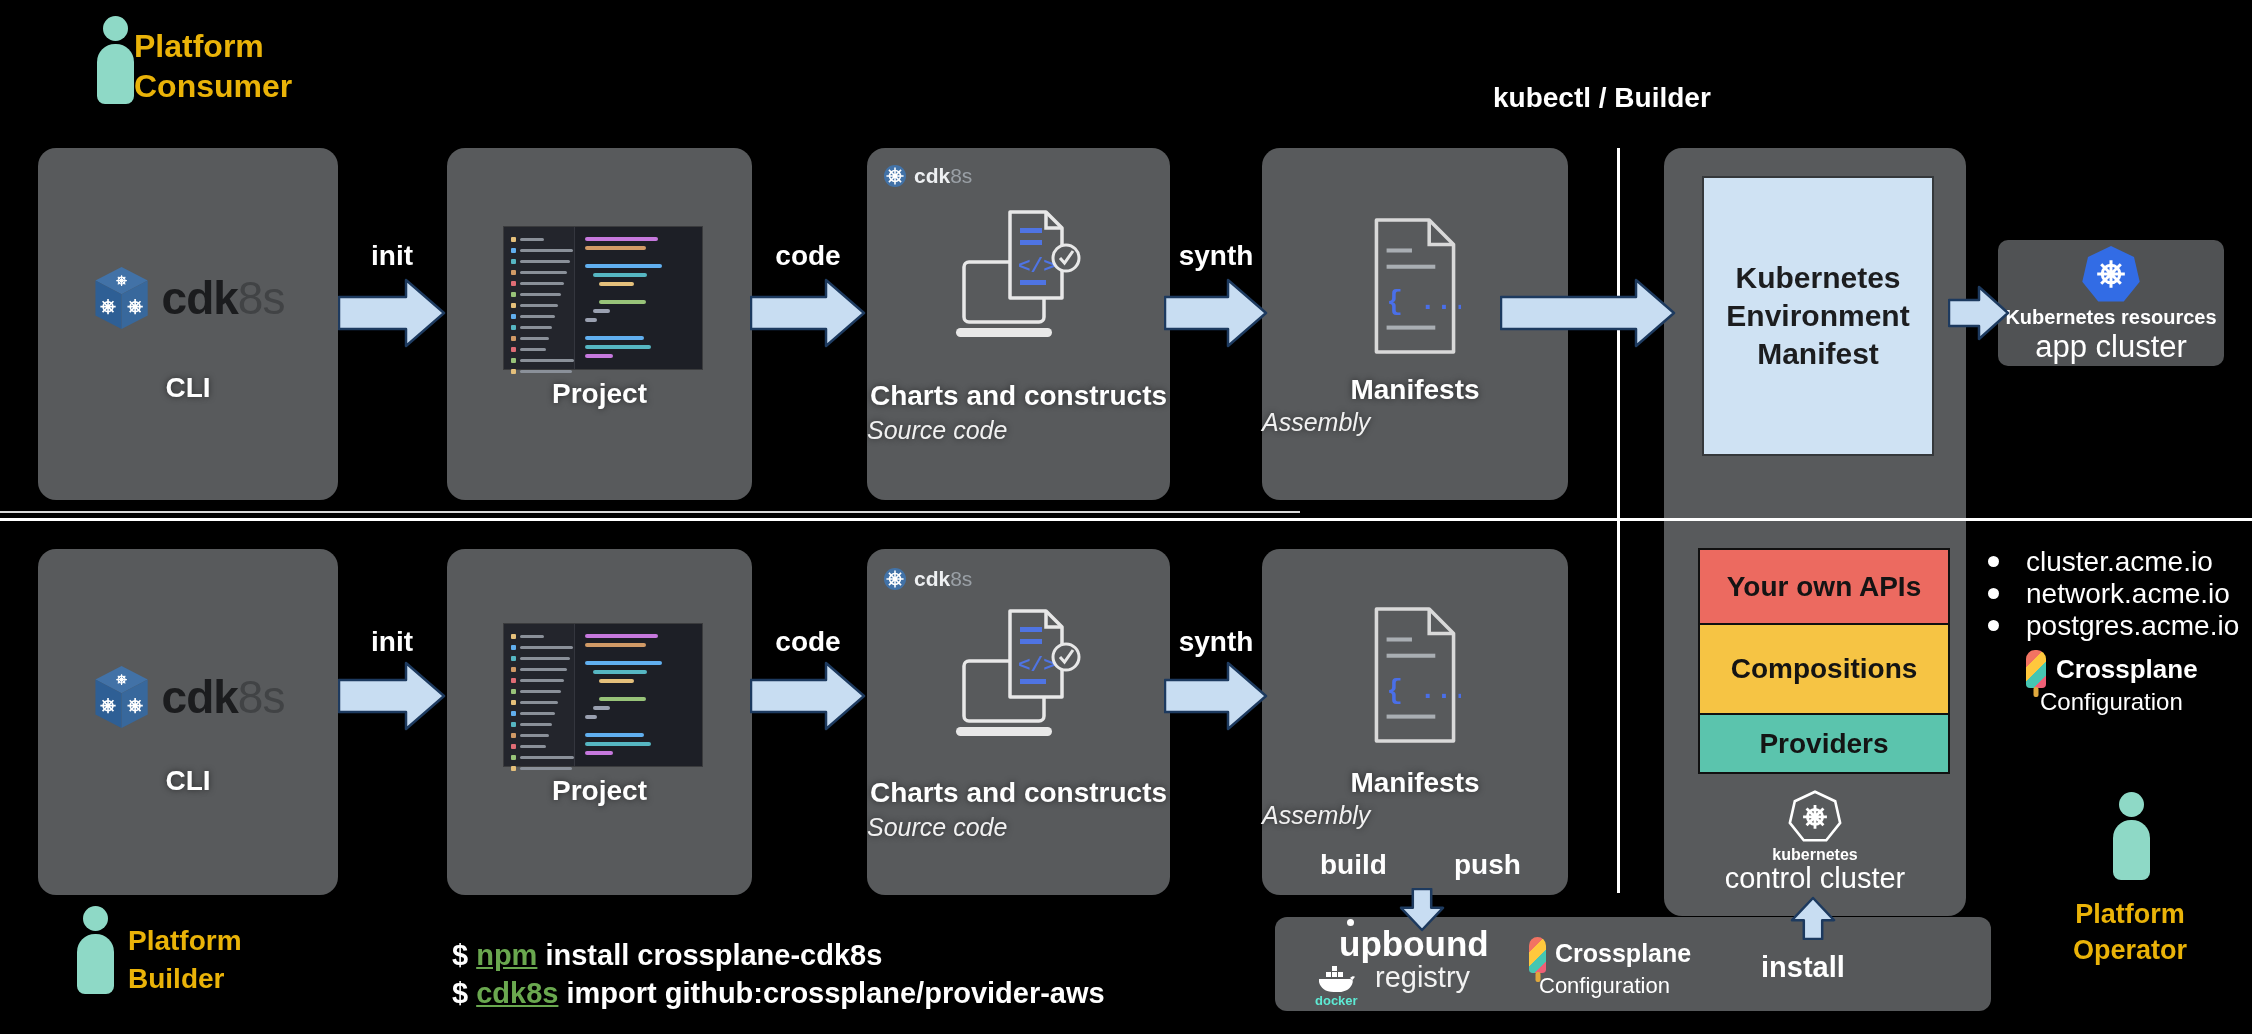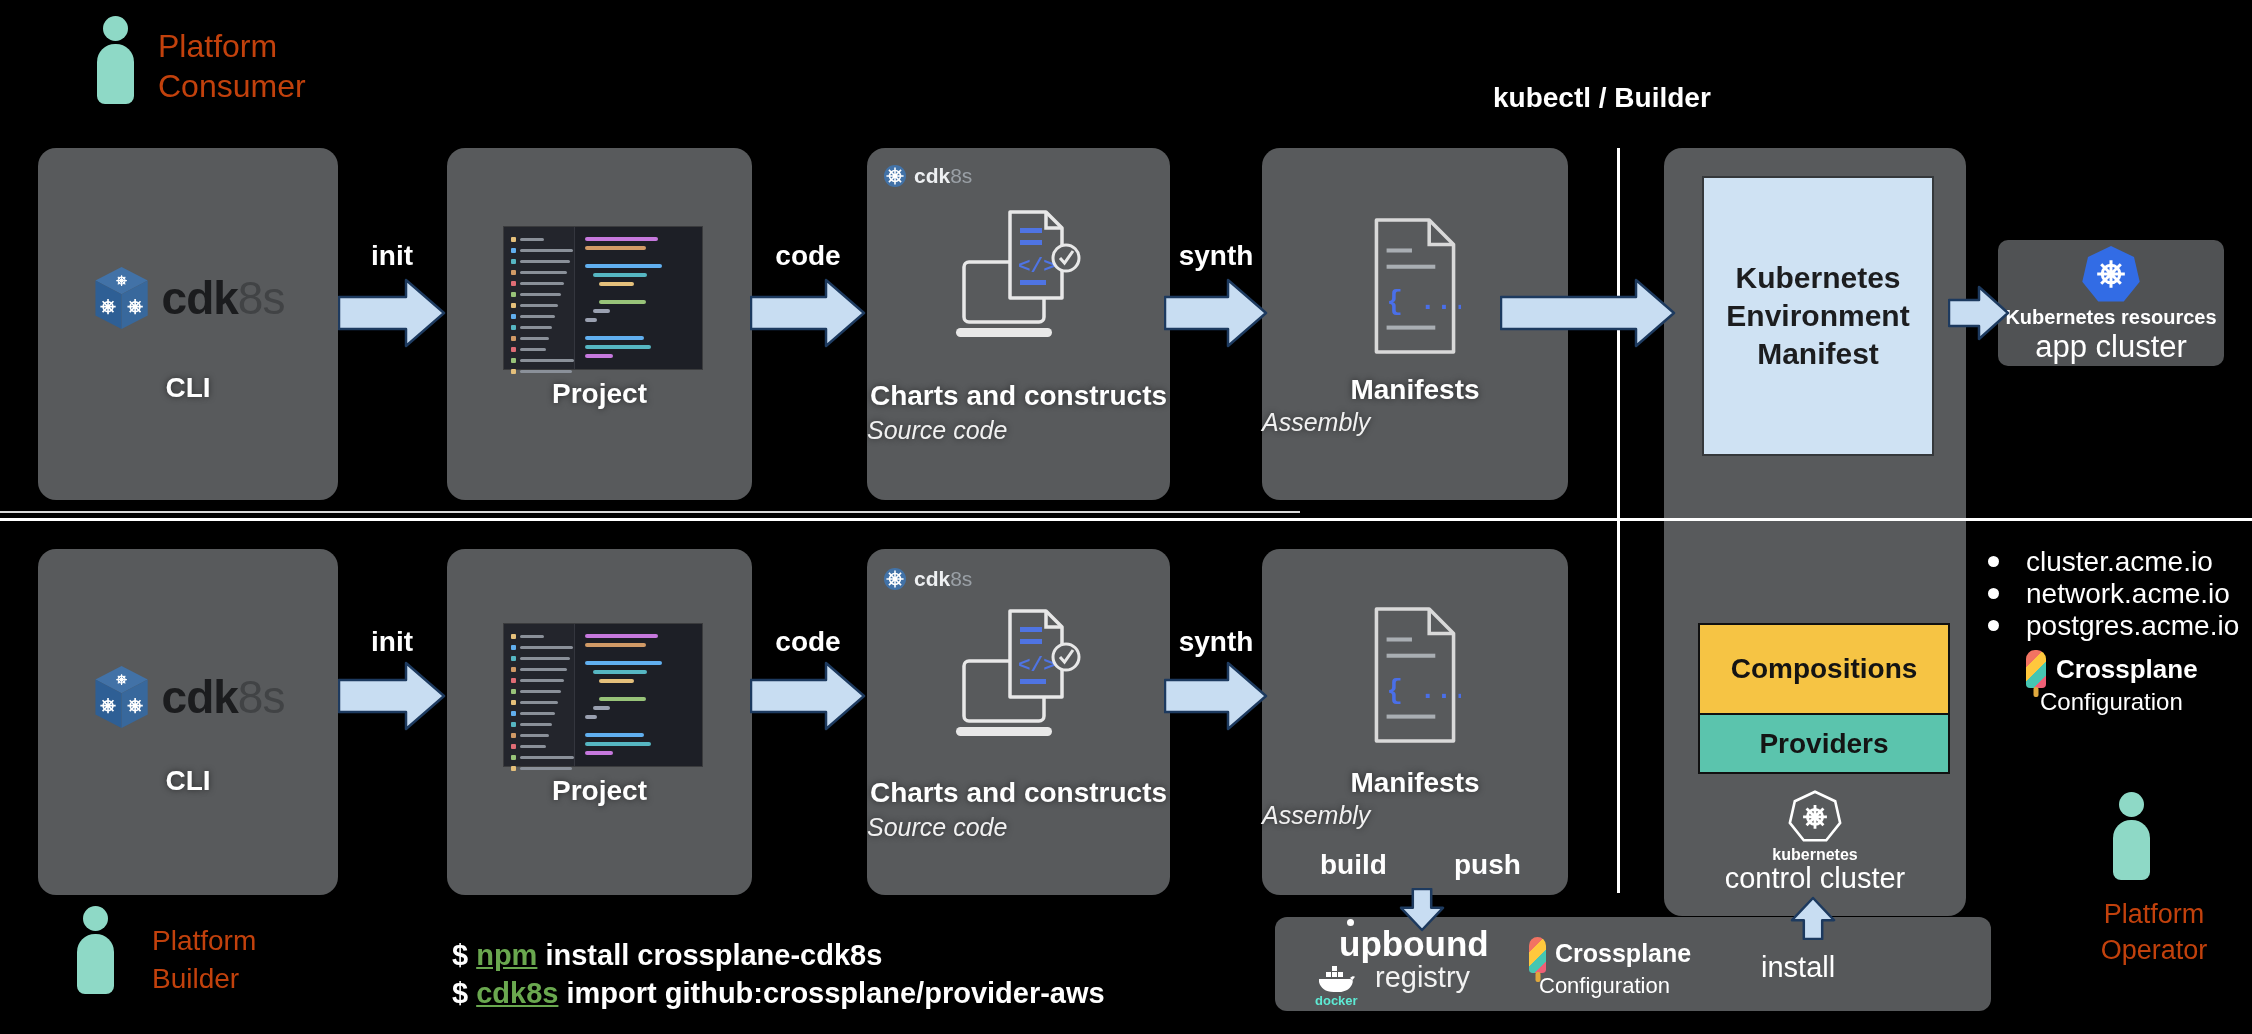--- a/index.html
+++ b/index.html
@@ -18,7 +18,7 @@
   .person{position:absolute;z-index:3;}
   .person .head{width:25px;height:25px;border-radius:50%;background:#8ed9c6;margin:0 auto;}
   .person .body{width:37px;height:60px;background:#8ed9c6;border-radius:18px 18px 8px 8px;margin:3px auto 0;}
-  .personlabel{position:absolute;font-weight:normal;color:#c2410c;z-index:3;padding-left:24px;}
+  .personlabel{position:absolute;font-weight:bold;color:#eab308;z-index:3;}
   .cdk8s-logo{position:absolute;display:flex;align-items:center;gap:10px;}
   .cdk8s-text{font-size:46px;font-weight:bold;color:#1b1c1e;letter-spacing:-1px;}
   .cdk8s-text .es{font-weight:normal;color:#414345;}

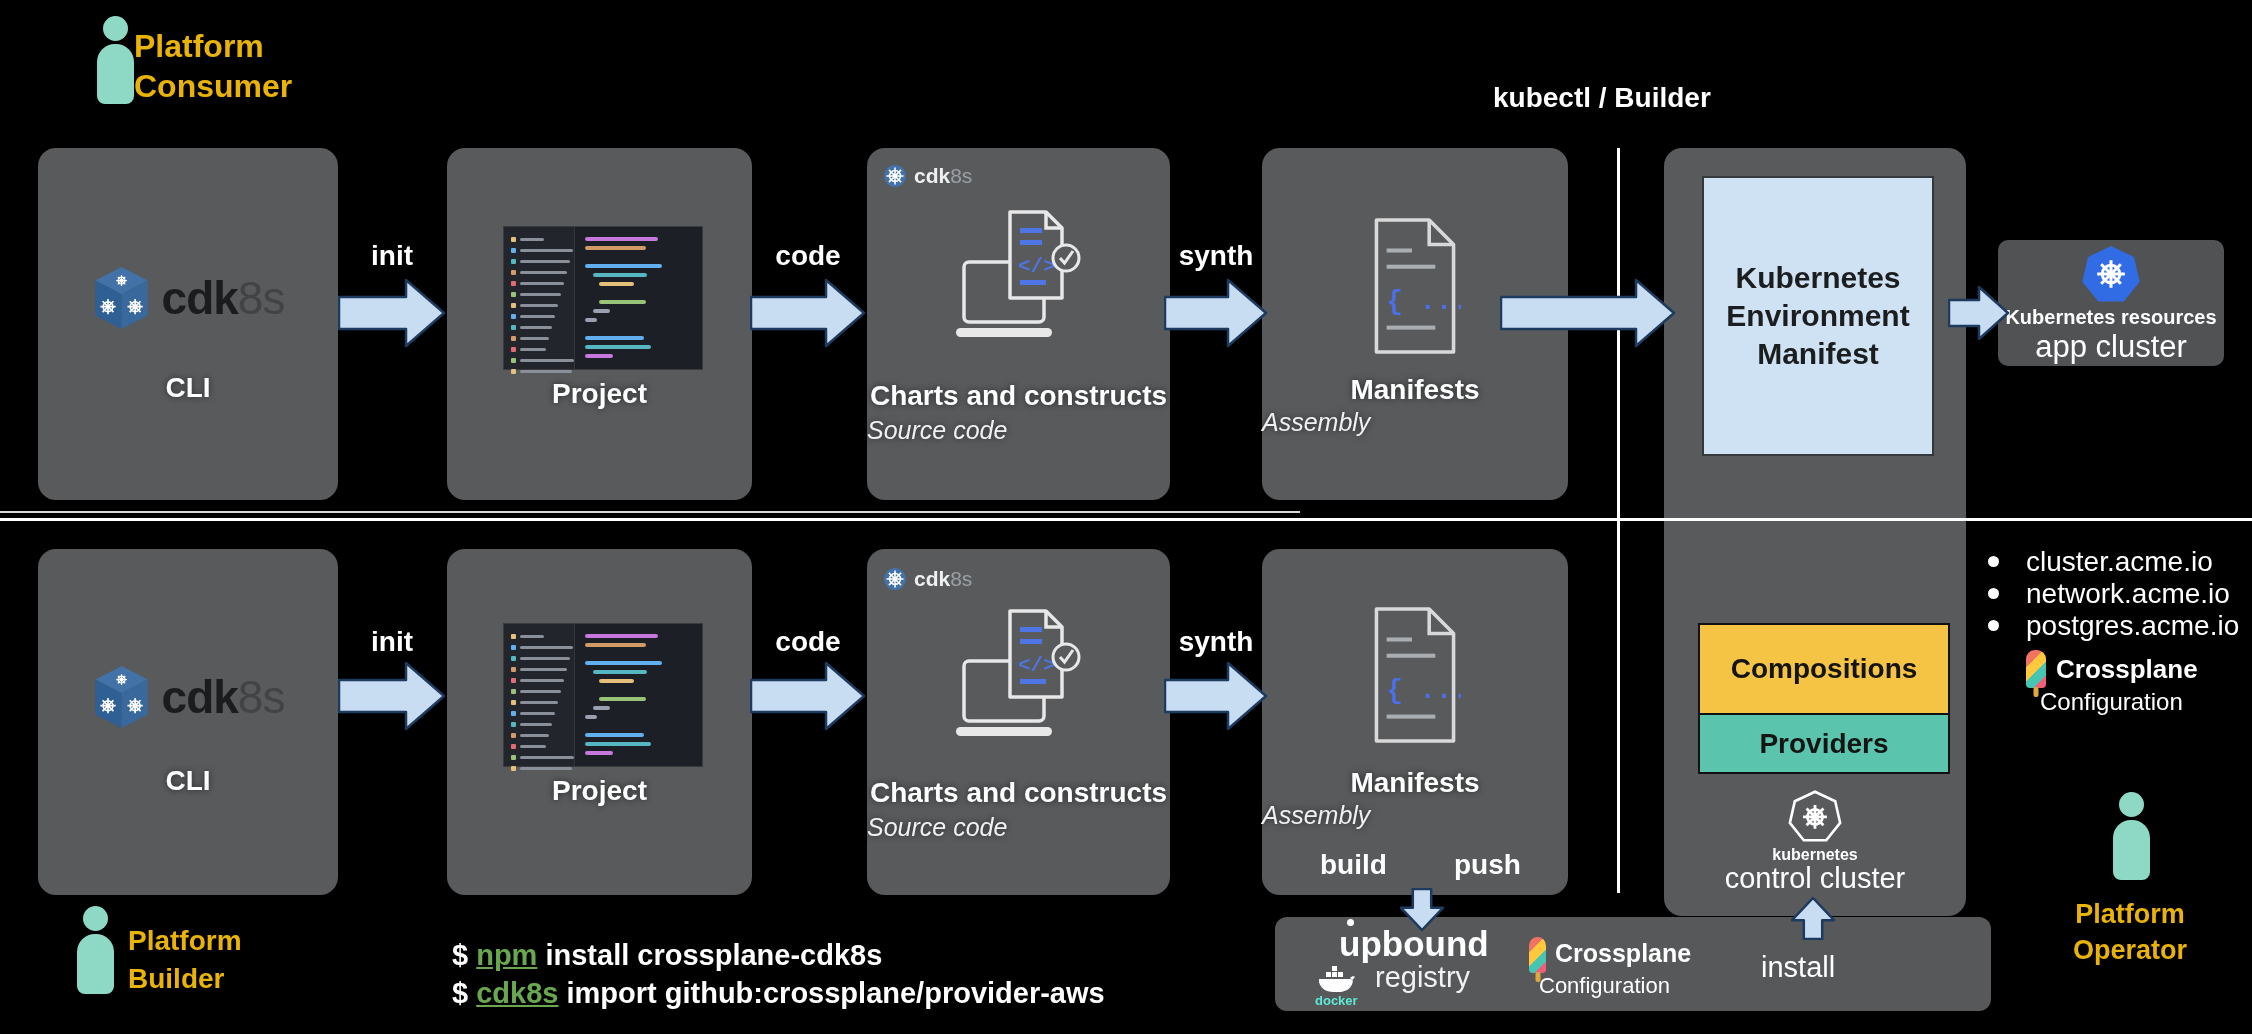--- a/index.html
+++ b/index.html
@@ -237,6 +237,9 @@
         <div>Manifest</div>
       </div>
     </div>
+    <div class="stackbox" style="left:34px;top:400px;width:252px;height:77px;background:#ec6a60;">
+      <span>Your own APIs</span>
+    </div>
     <div class="stackbox" style="left:34px;top:565px;width:252px;height:61px;background:#5bc4ad;">
       <span>Providers</span>
     </div>

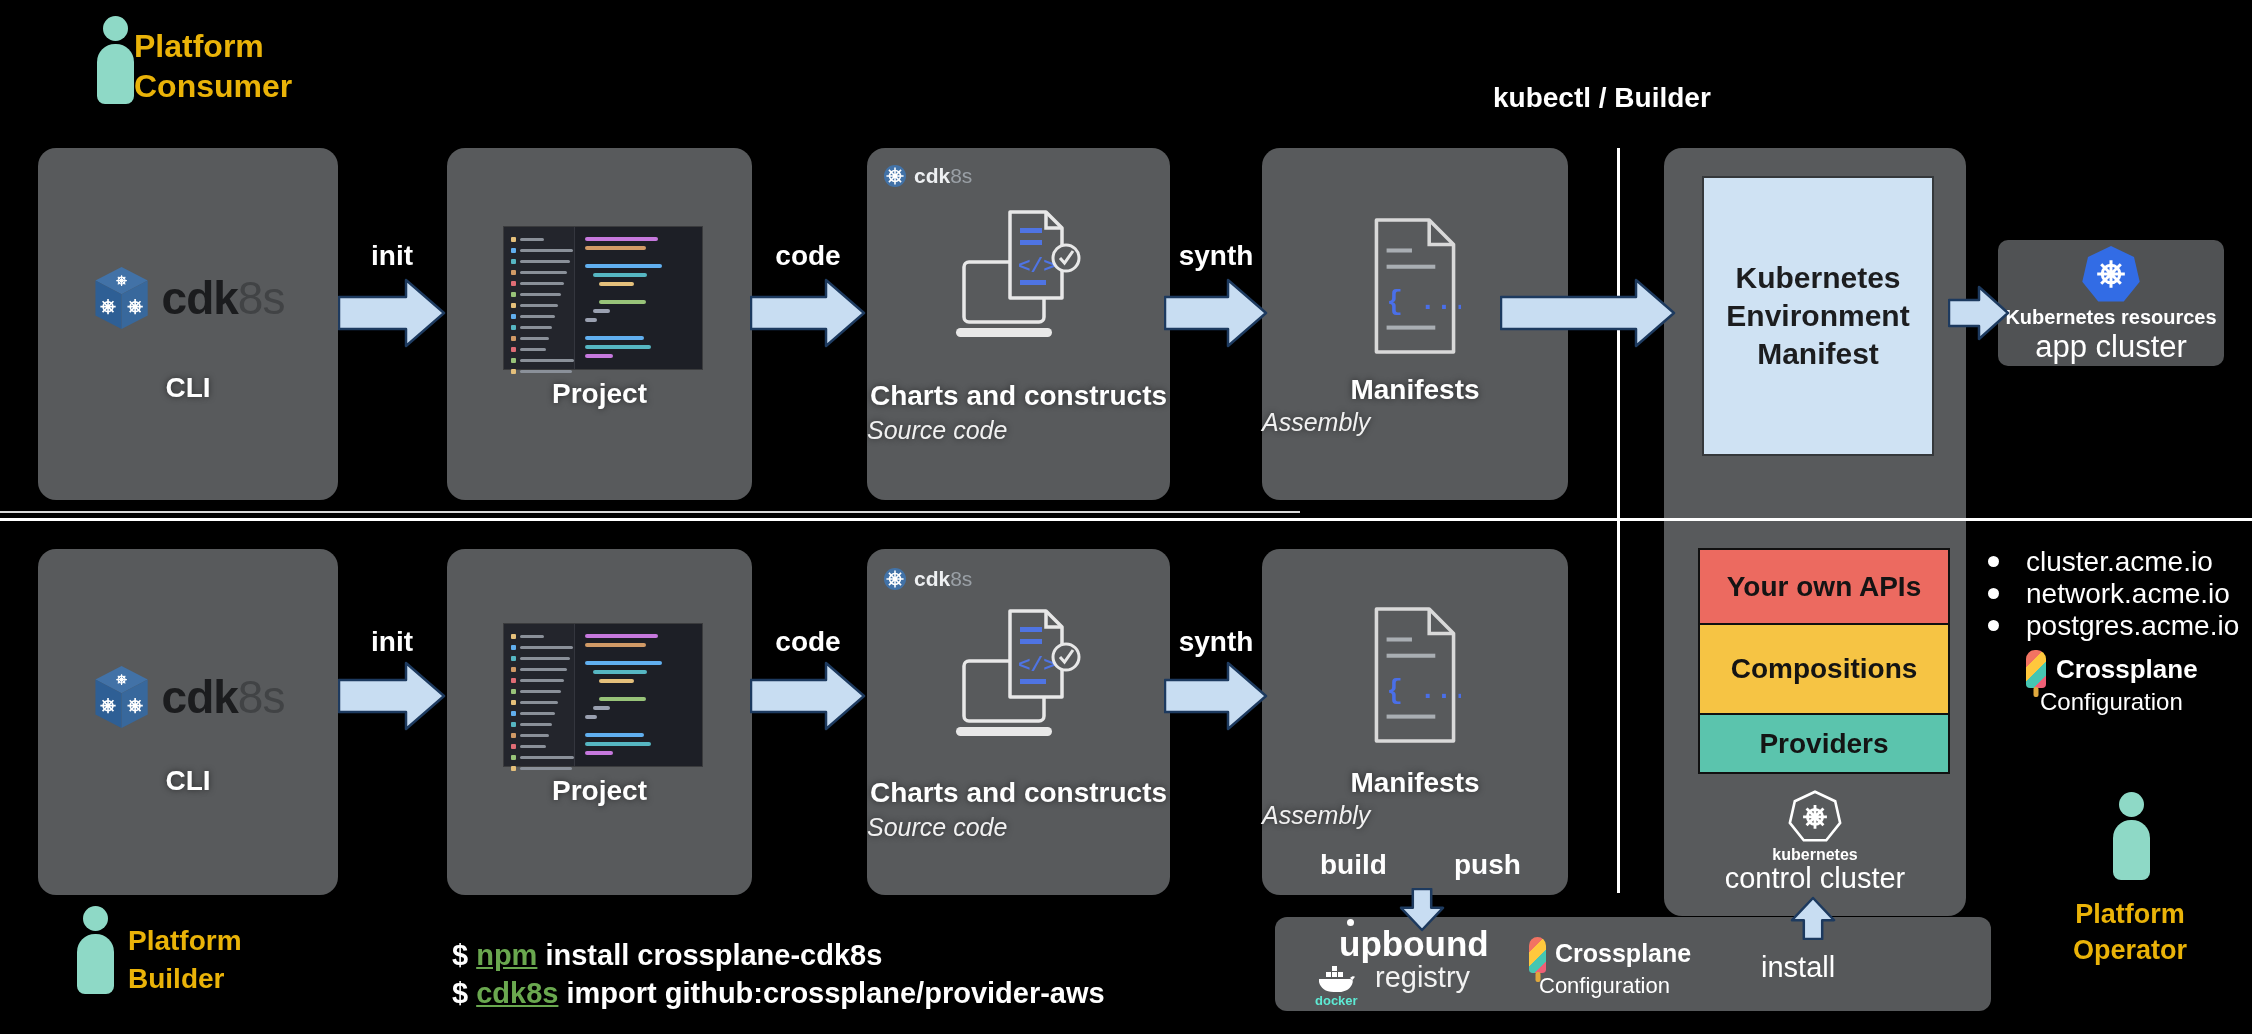--- a/index.html
+++ b/index.html
@@ -465,7 +465,7 @@
     <div class="popsicle" style="left:254px;top:20px;width:17px;height:36px;"></div>
     <div class="abs" style="left:280px;top:22px;font-size:25px;font-weight:bold;">Crossplane</div>
     <div class="abs" style="left:264px;top:56px;font-size:22px;">Configuration</div>
-    <div class="abs" style="left:486px;top:34px;font-size:29px;font-weight:normal;">install</div>
+    <div class="abs" style="left:486px;top:34px;font-size:29px;font-weight:bold;">install</div>
   </div>
 
   <div class="bullet" style="left:1988px;top:556px;"></div>

